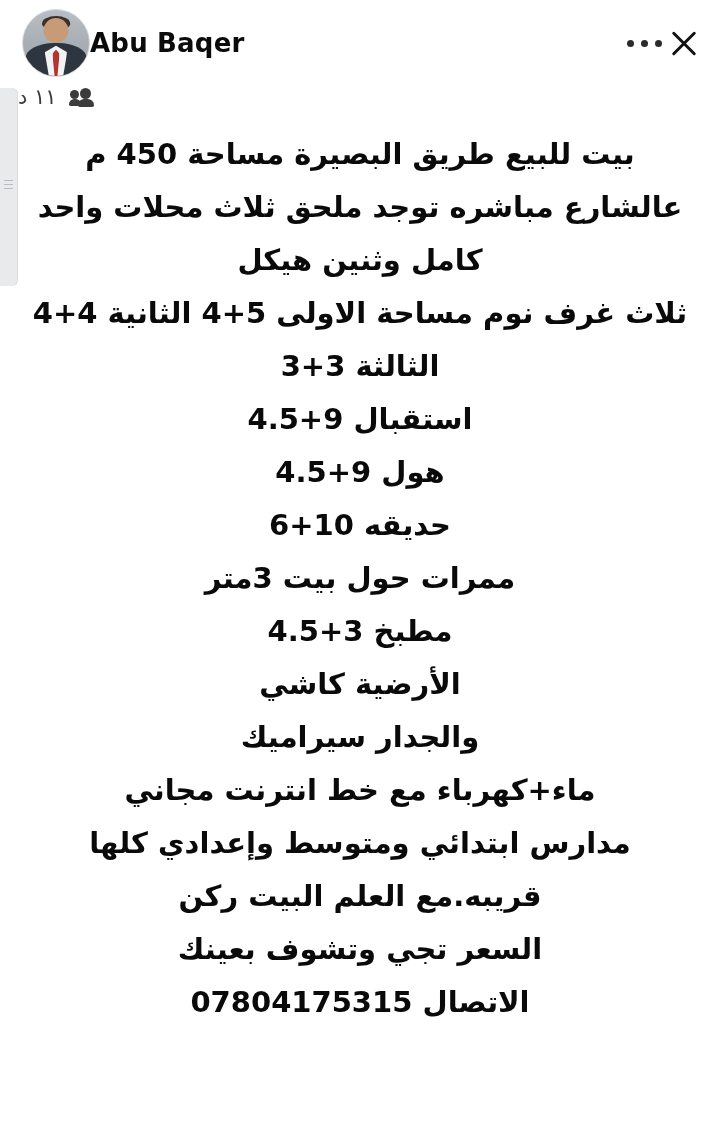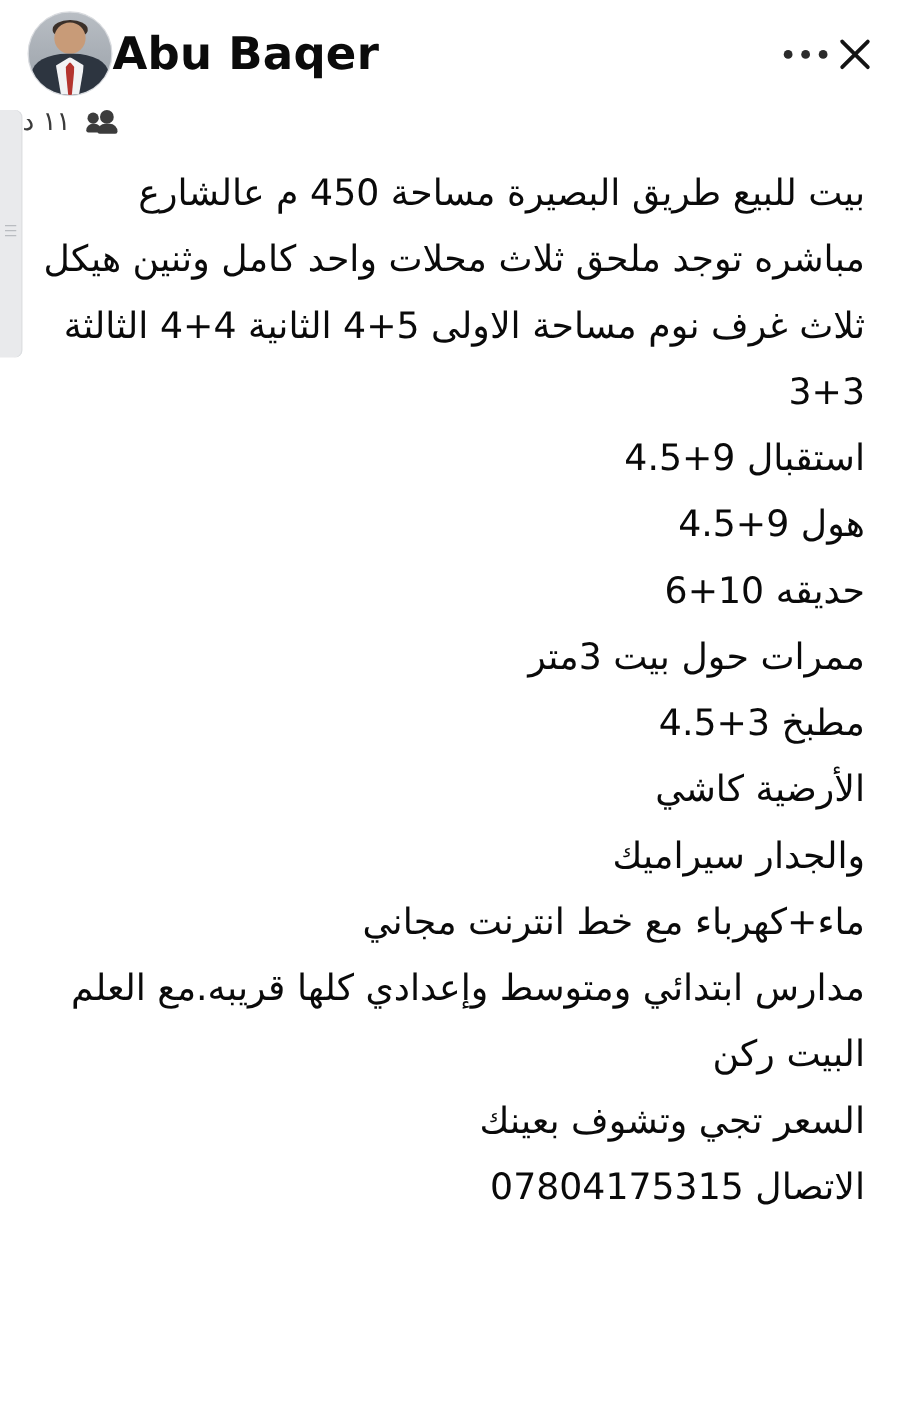--- a/index.html
+++ b/index.html
@@ -103,7 +103,7 @@
   }
 
   .title {
-    font-size: 36px;
+    font-size: 26px;
     font-weight: bold;
     color: #0b0b0b;
     letter-spacing: 0.2px;

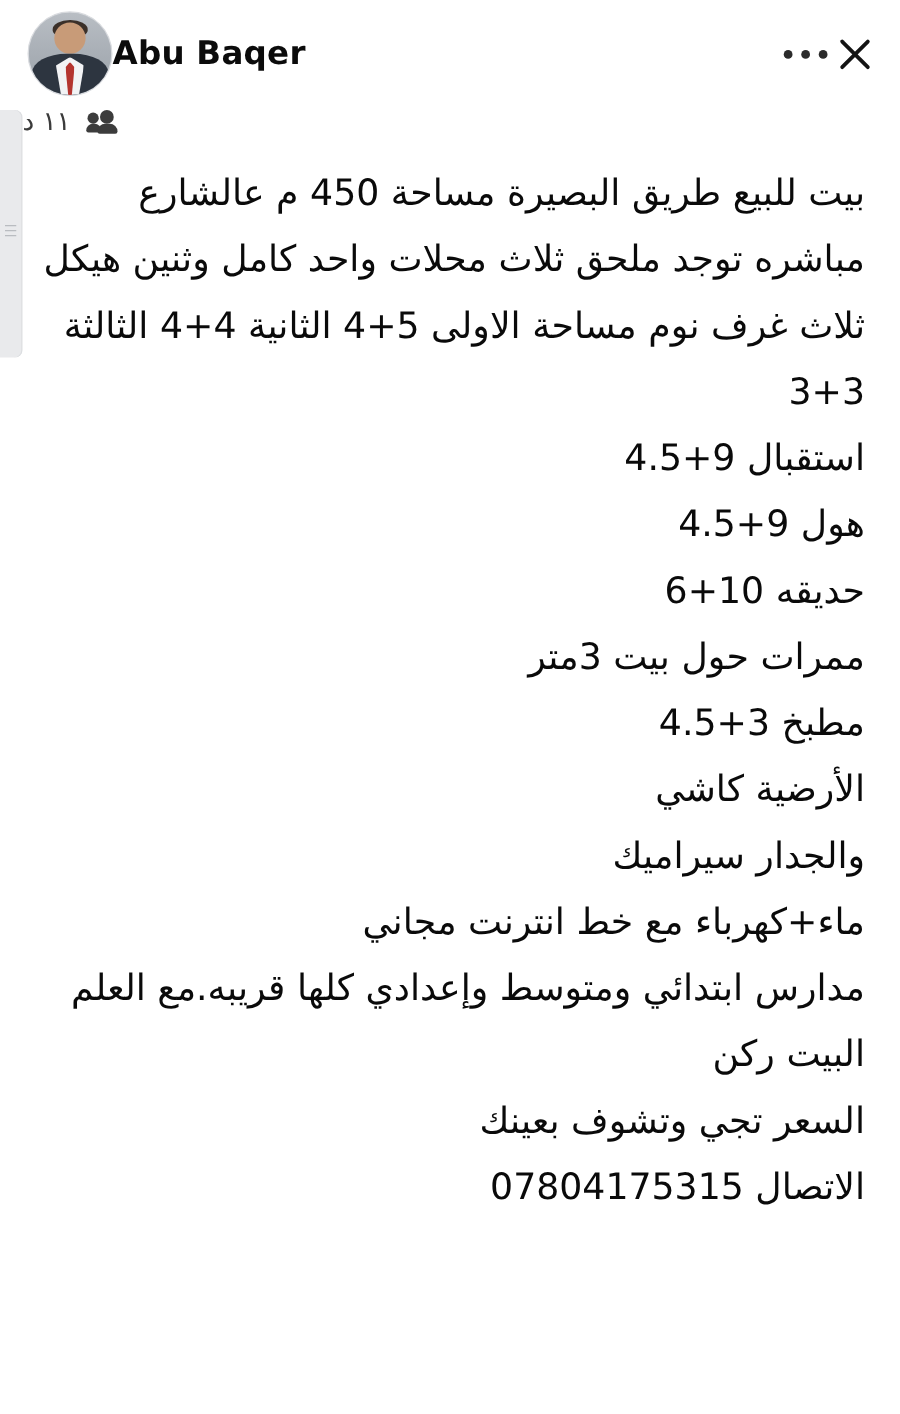--- a/index.html
+++ b/index.html
@@ -215,8 +215,9 @@
   
   .post-body {
     padding: 14px 28px 0 28px;
-    text-align: right;
+    text-align: center;
     direction: rtl;
+    font-weight: bold;
   }
   .post-body p {
     margin: 0;

